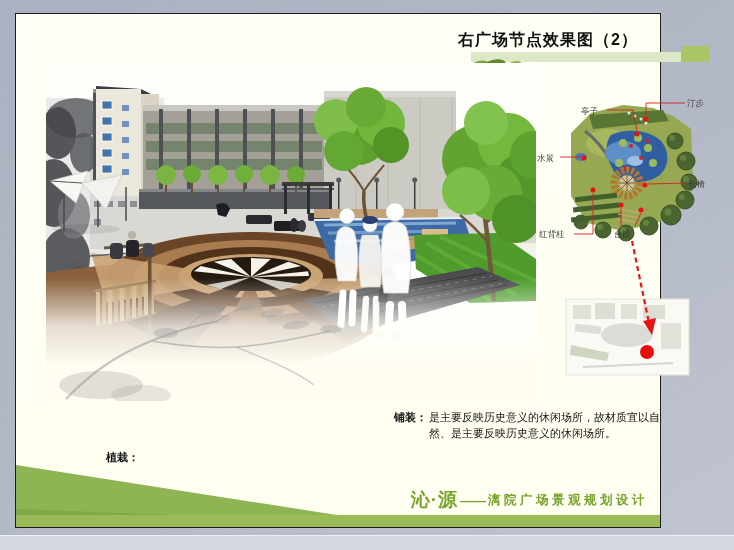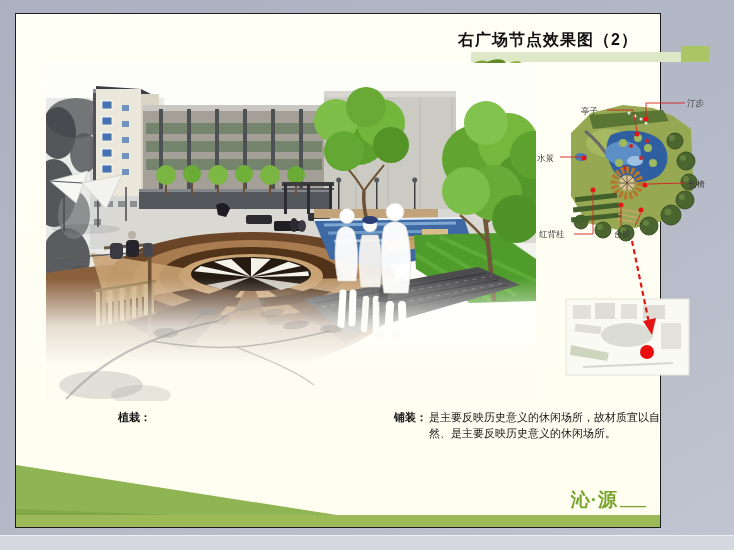--- a/index.html
+++ b/index.html
@@ -26,7 +26,7 @@
   .plan-wrap text{font-family:"Liberation Sans","DejaVu Sans",sans-serif;font-size:8.5px;fill:#3a3a3a;}
   .notes{position:absolute;left:0;top:396px;width:695px;}
   .note{position:absolute;display:flex;font-size:11px;line-height:1.45;color:#141414;}
-  .note-1{left:102px;width:242px;}
+  .note-1{left:90px;width:242px;margin-top:40px;}
   .note-2{left:342px;width:266px;margin-left:36px;}
   .note-label{font-weight:bold;white-space:nowrap;margin-right:2px;}
   .footer{

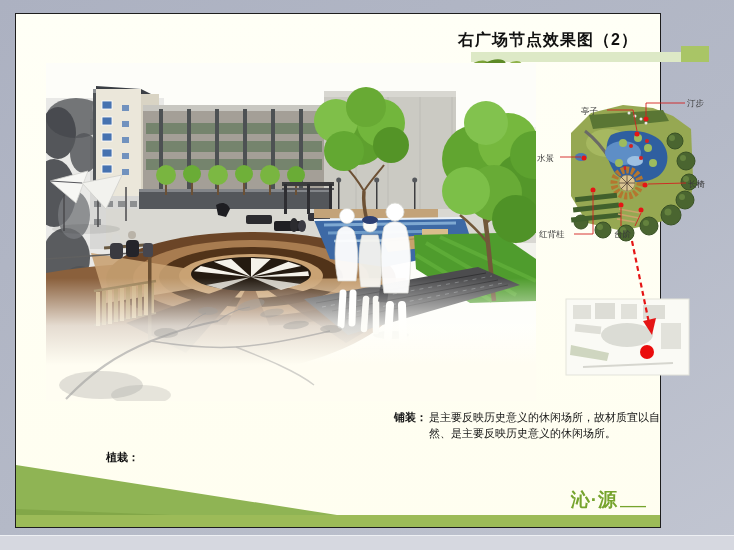--- a/index.html
+++ b/index.html
@@ -30,7 +30,7 @@
   .note-2{left:342px;width:266px;margin-left:36px;}
   .note-label{font-weight:bold;white-space:nowrap;margin-right:2px;}
   .footer{
-    position:absolute;right:12px;bottom:14px;display:flex;align-items:flex-end;
+    position:absolute;right:12px;bottom:14px;display:flex;align-items:center;
     color:#76a42d;white-space:nowrap;
   }
   .footer .brand{font-size:19px;font-weight:bold;letter-spacing:1px;}

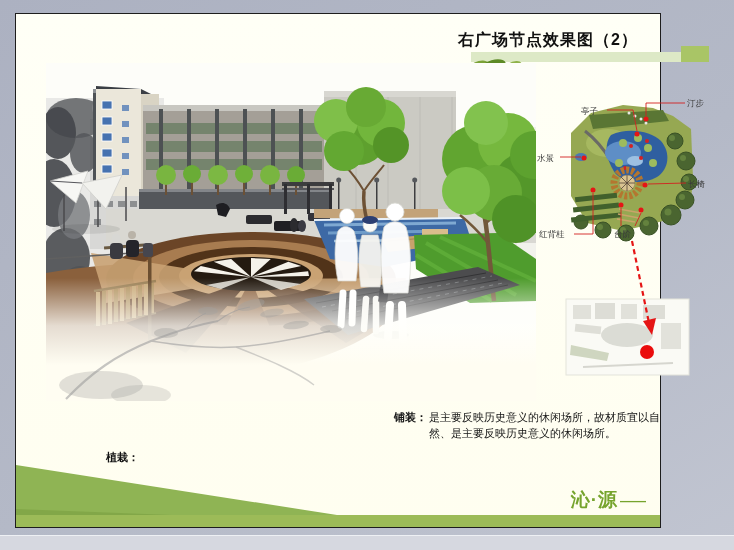--- a/index.html
+++ b/index.html
@@ -506,6 +506,7 @@
   <div class="footer">
     <span class="brand">沁·源</span>
     <span class="dash">——</span>
+    <span class="subtitle">漓院广场景观规划设计</span>
   </div>
 
   <svg class="bottom-deco" viewBox="0 0 695 62" preserveAspectRatio="none">

